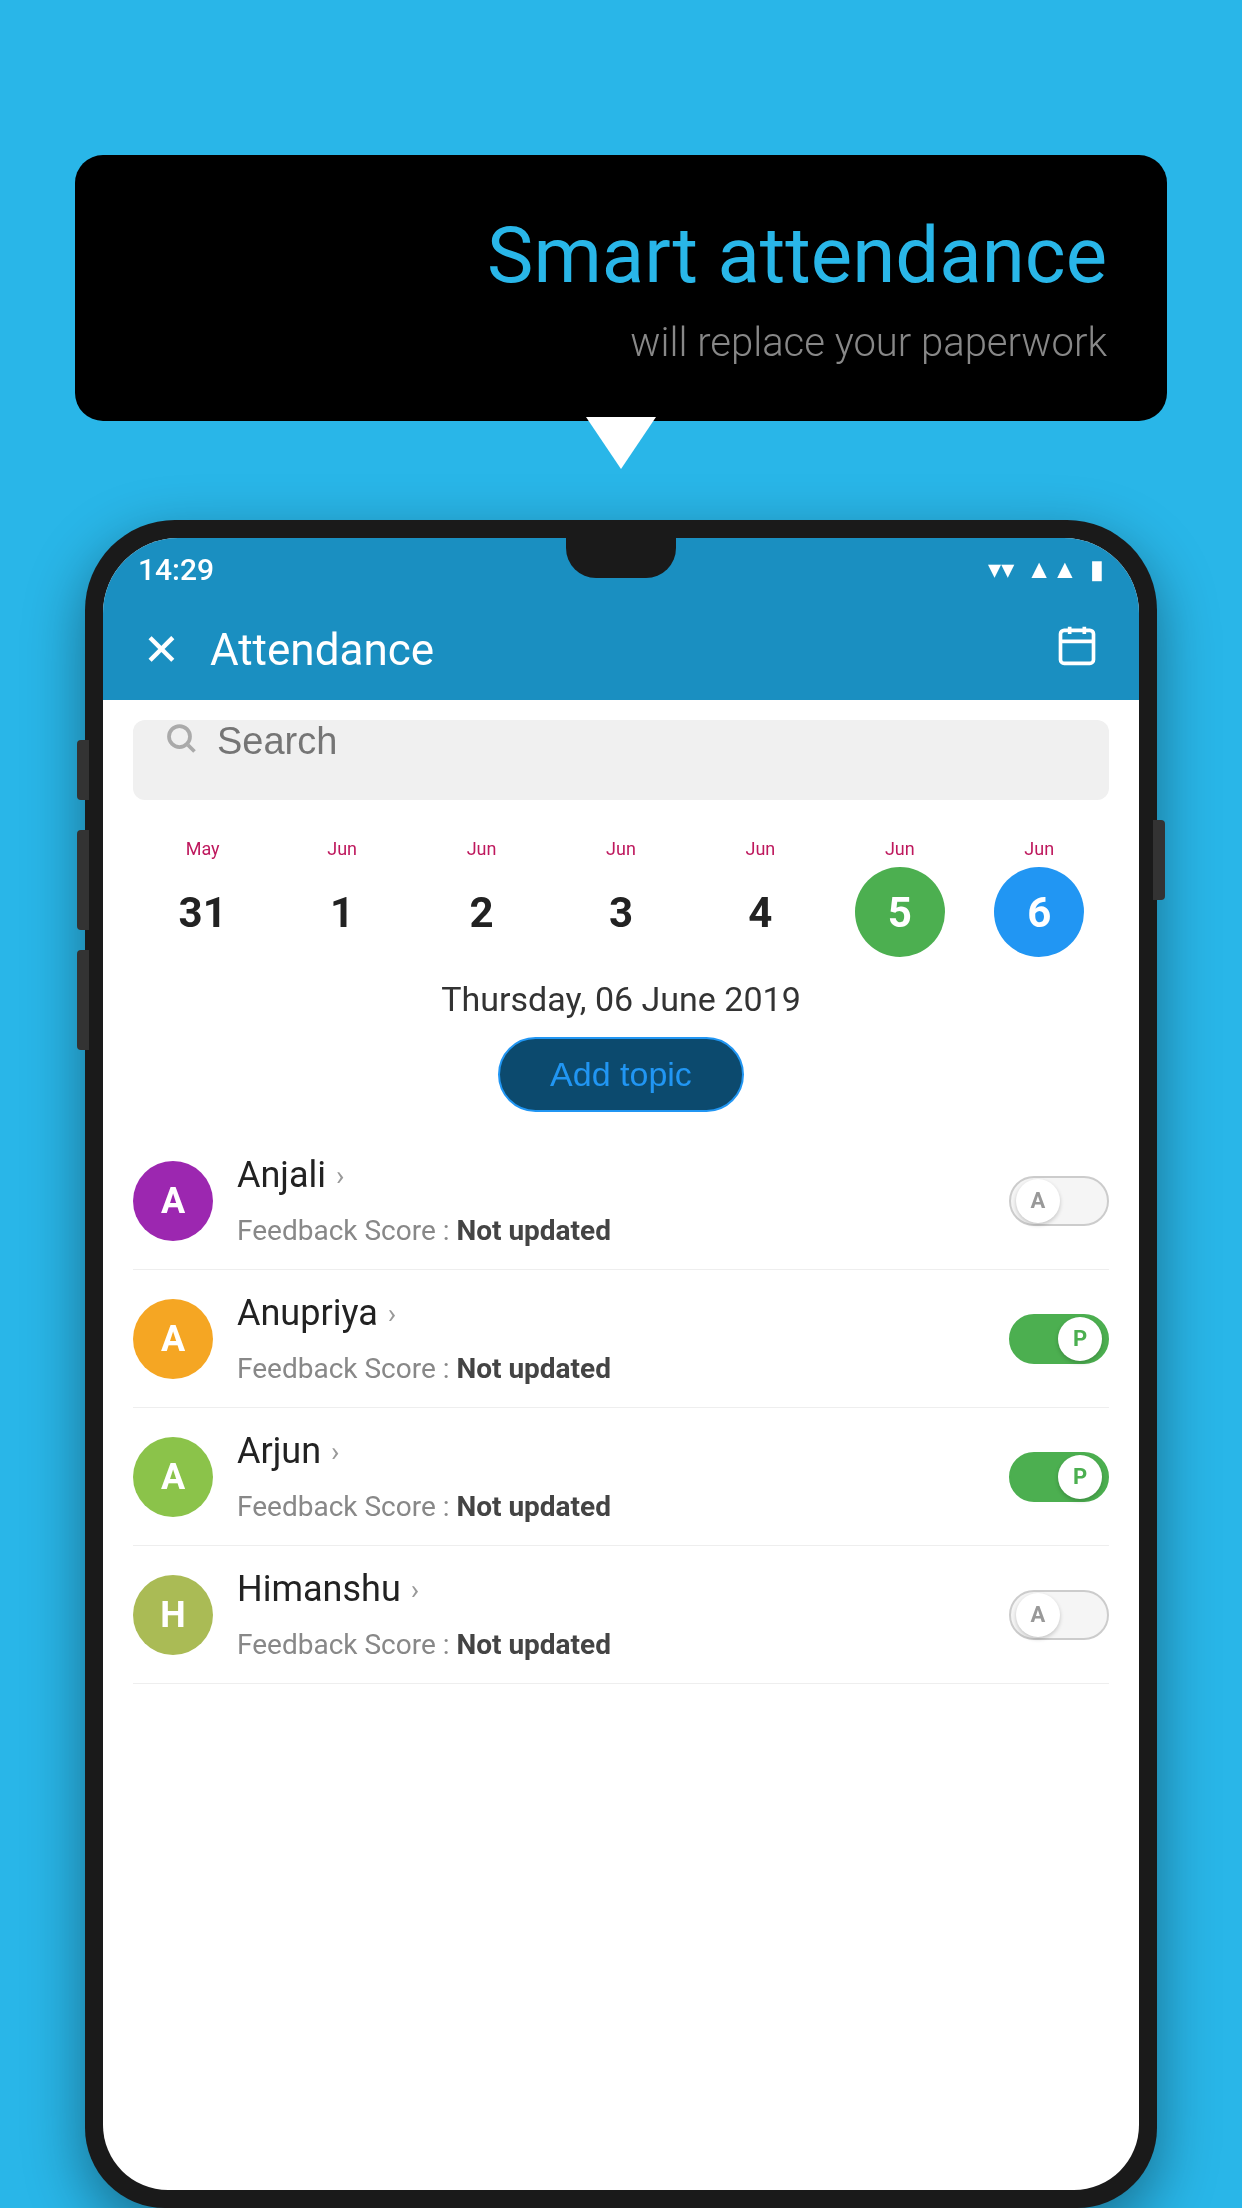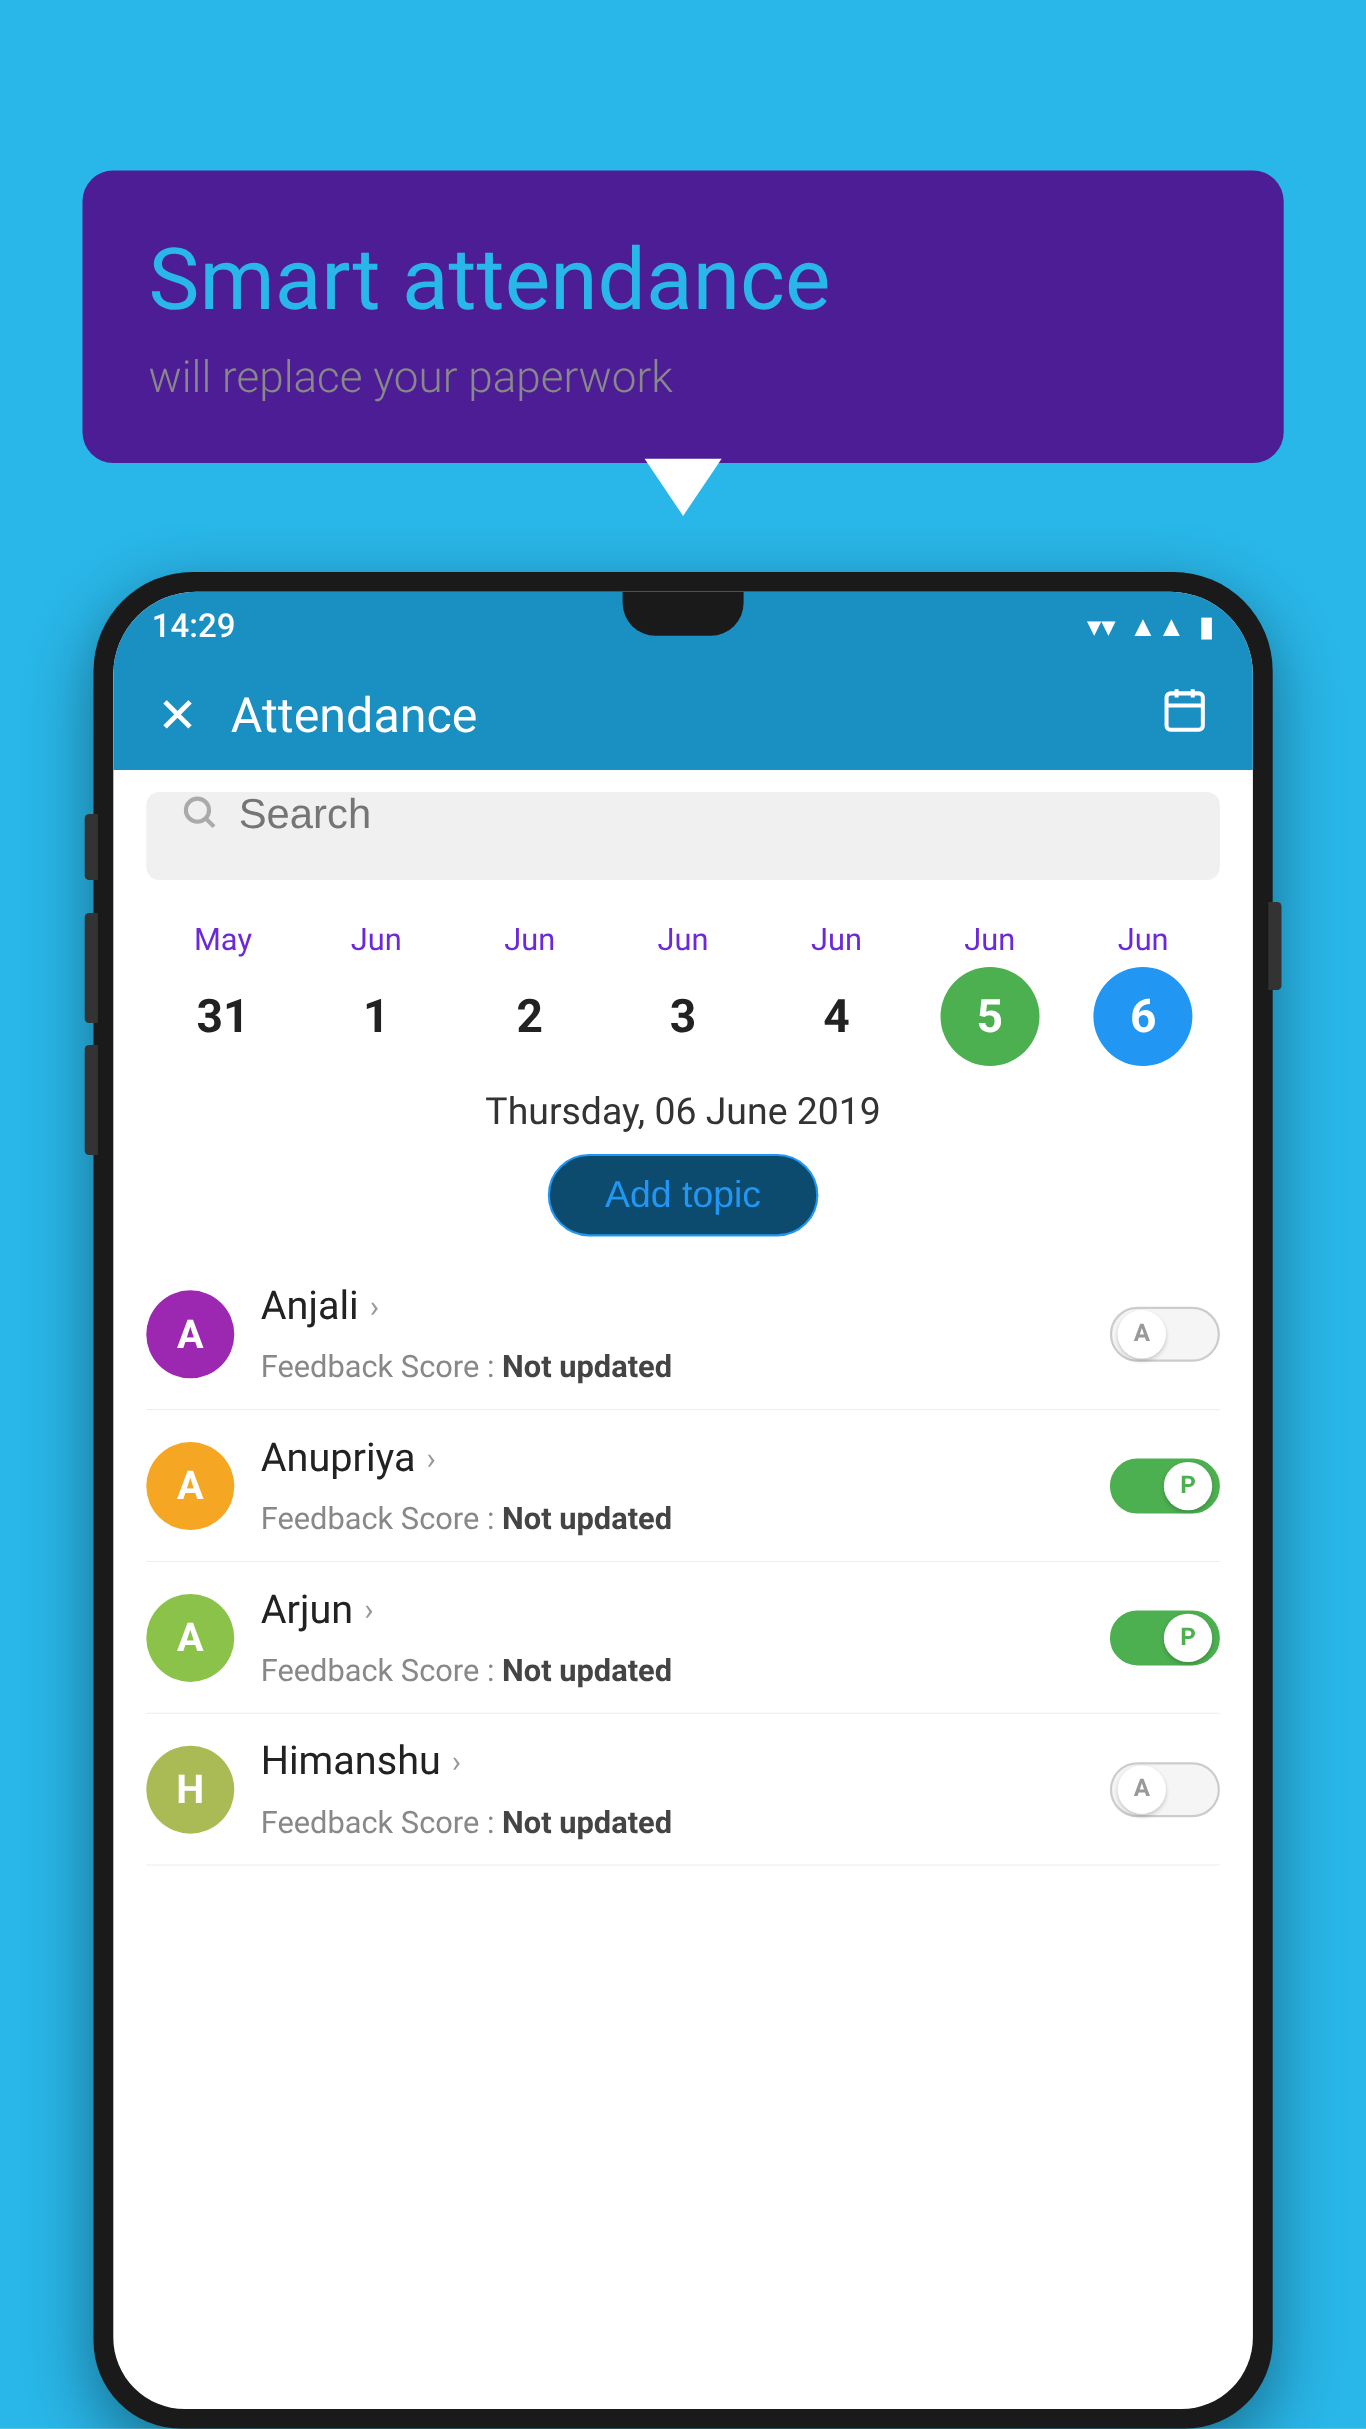--- a/index.html
+++ b/index.html
@@ -20,10 +20,10 @@
       right: 75px;
     }
     .speech-bubble {
-      background: #4c1d95;
+      background: #000000;
       border-radius: 28px;
       padding: 55px 60px 55px 60px;
-      text-align: left;
+      text-align: right;
       position: relative;
     }
     .speech-bubble::after {

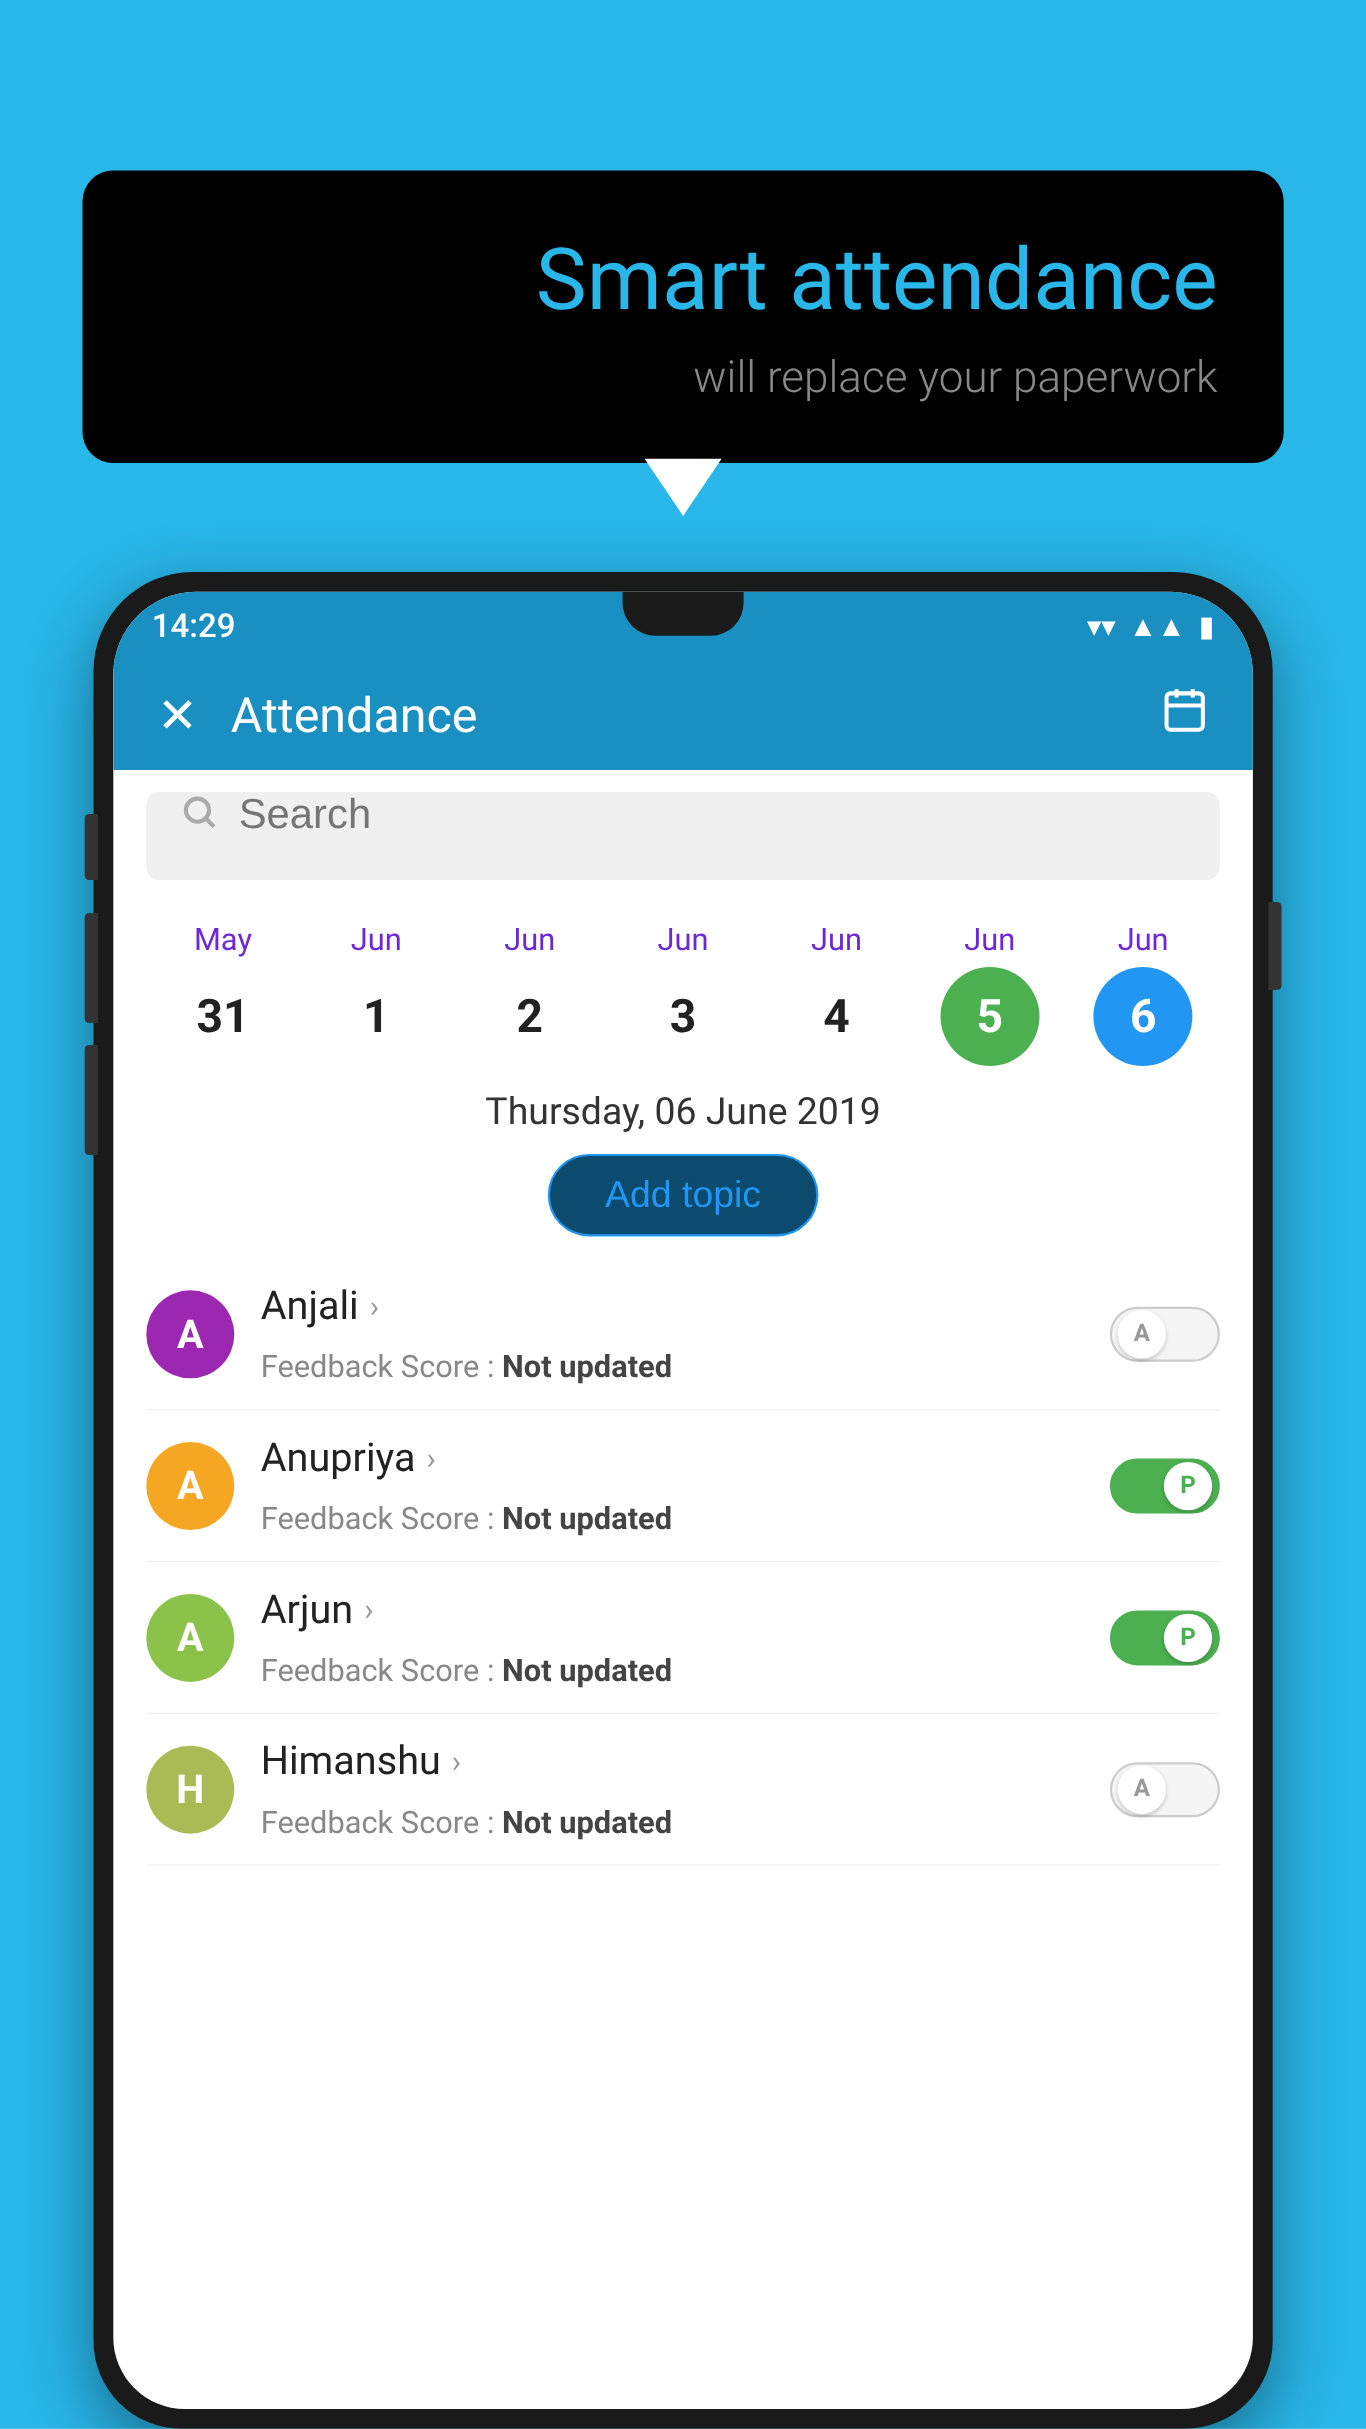--- a/index.html
+++ b/index.html
@@ -172,8 +172,8 @@
       width: 120px;
     }
     .calendar-month {
-      font-size: 28px;
-      color: #6d28d9;
+      font-size: 18px;
+      color: #be185d;
       margin-bottom: 8px;
     }
     .calendar-date {

